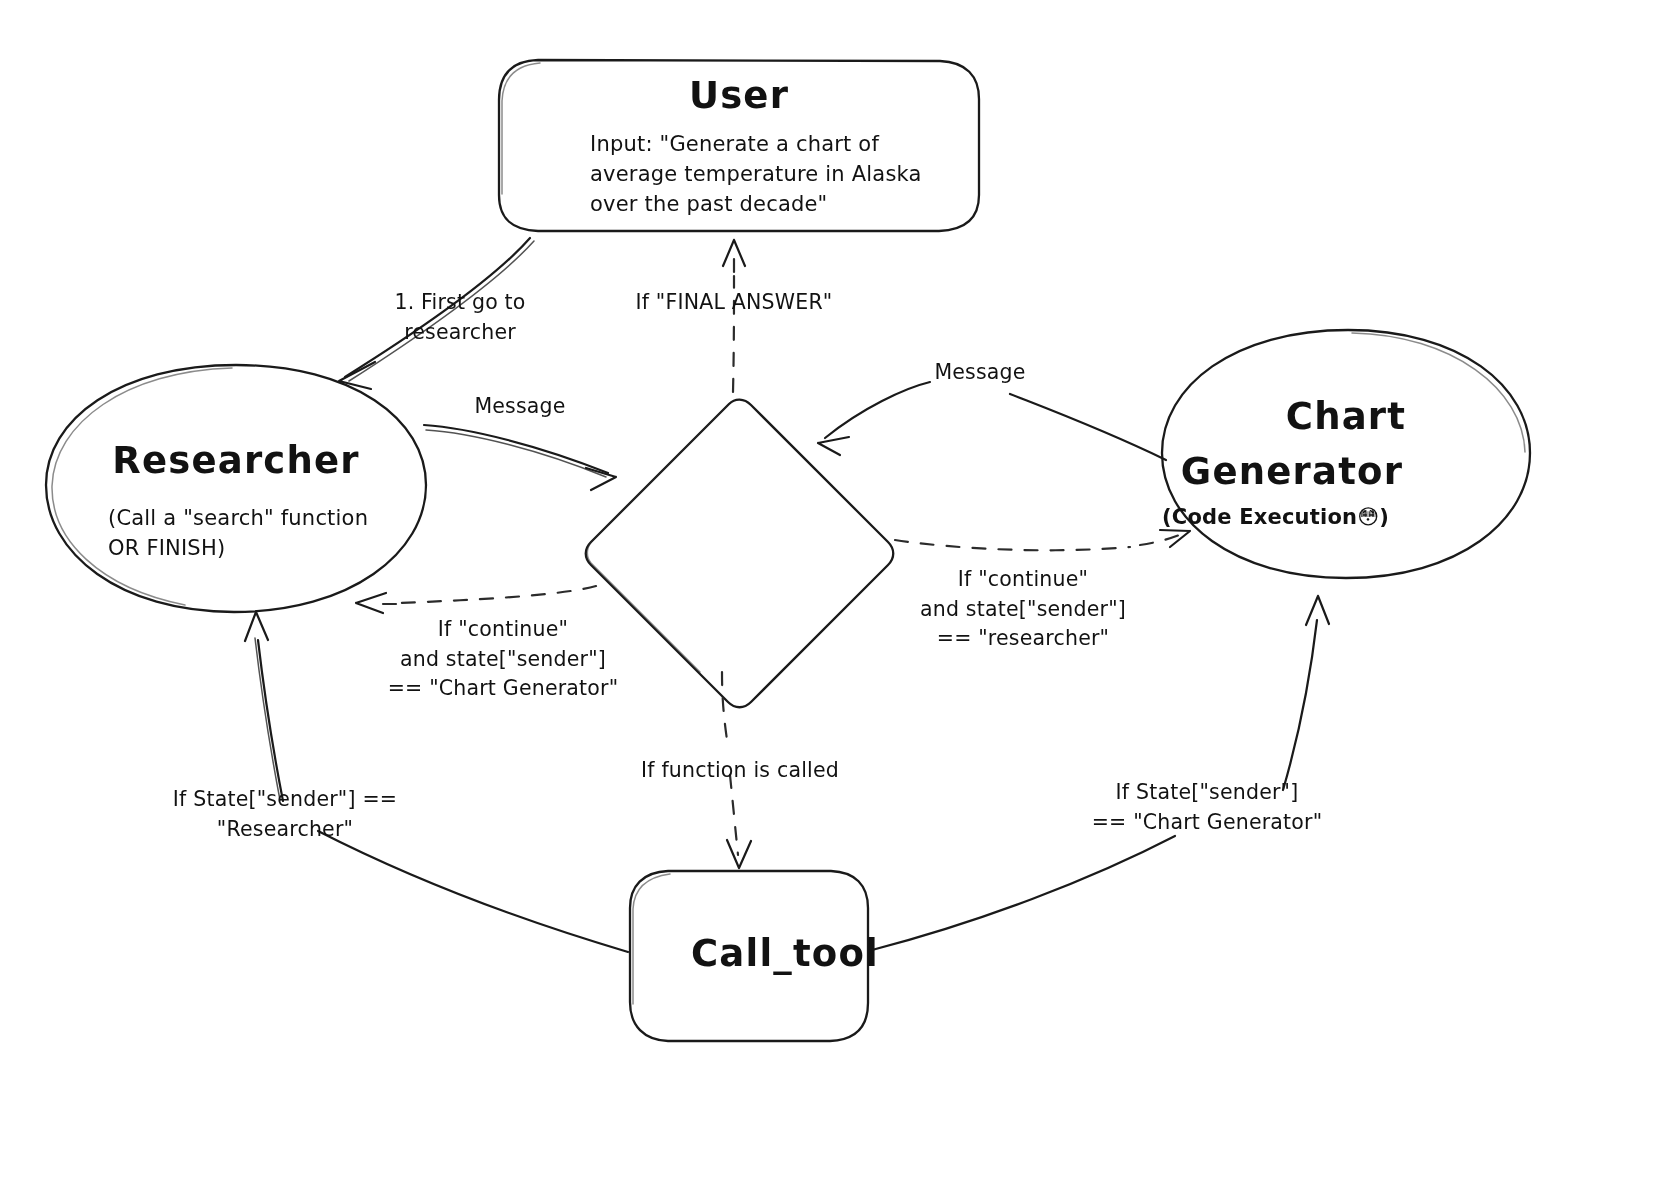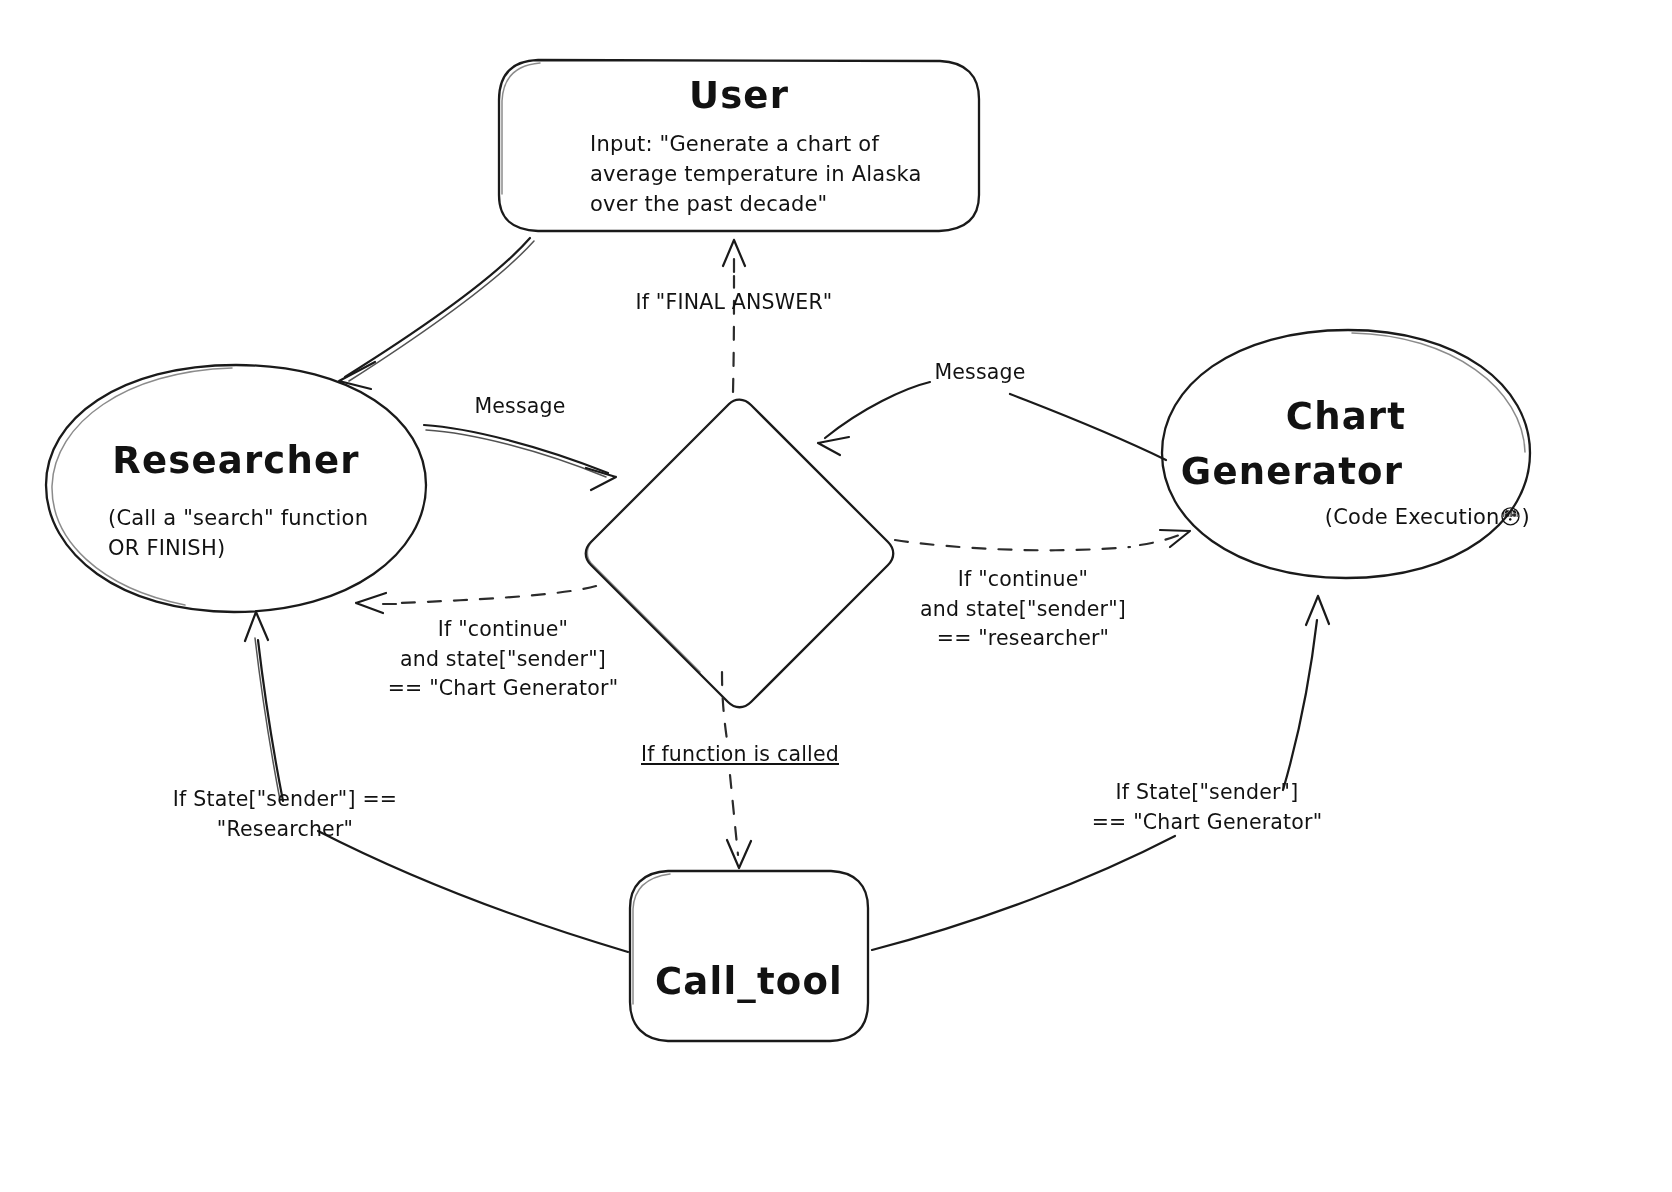--- a/index.html
+++ b/index.html
@@ -211,6 +211,8 @@
 
   <div class="lbl node-title" style="left:630px; top:930px; width:238px;margin-top:28px;">Call_tool</div>
 
+  <div class="lbl edge-lbl" style="left:330px; top:288px; width:260px;">1. First go to
+researcher</div>
 
   <div class="lbl edge-lbl" style="left:460px; top:392px; width:120px;">Message</div>
 

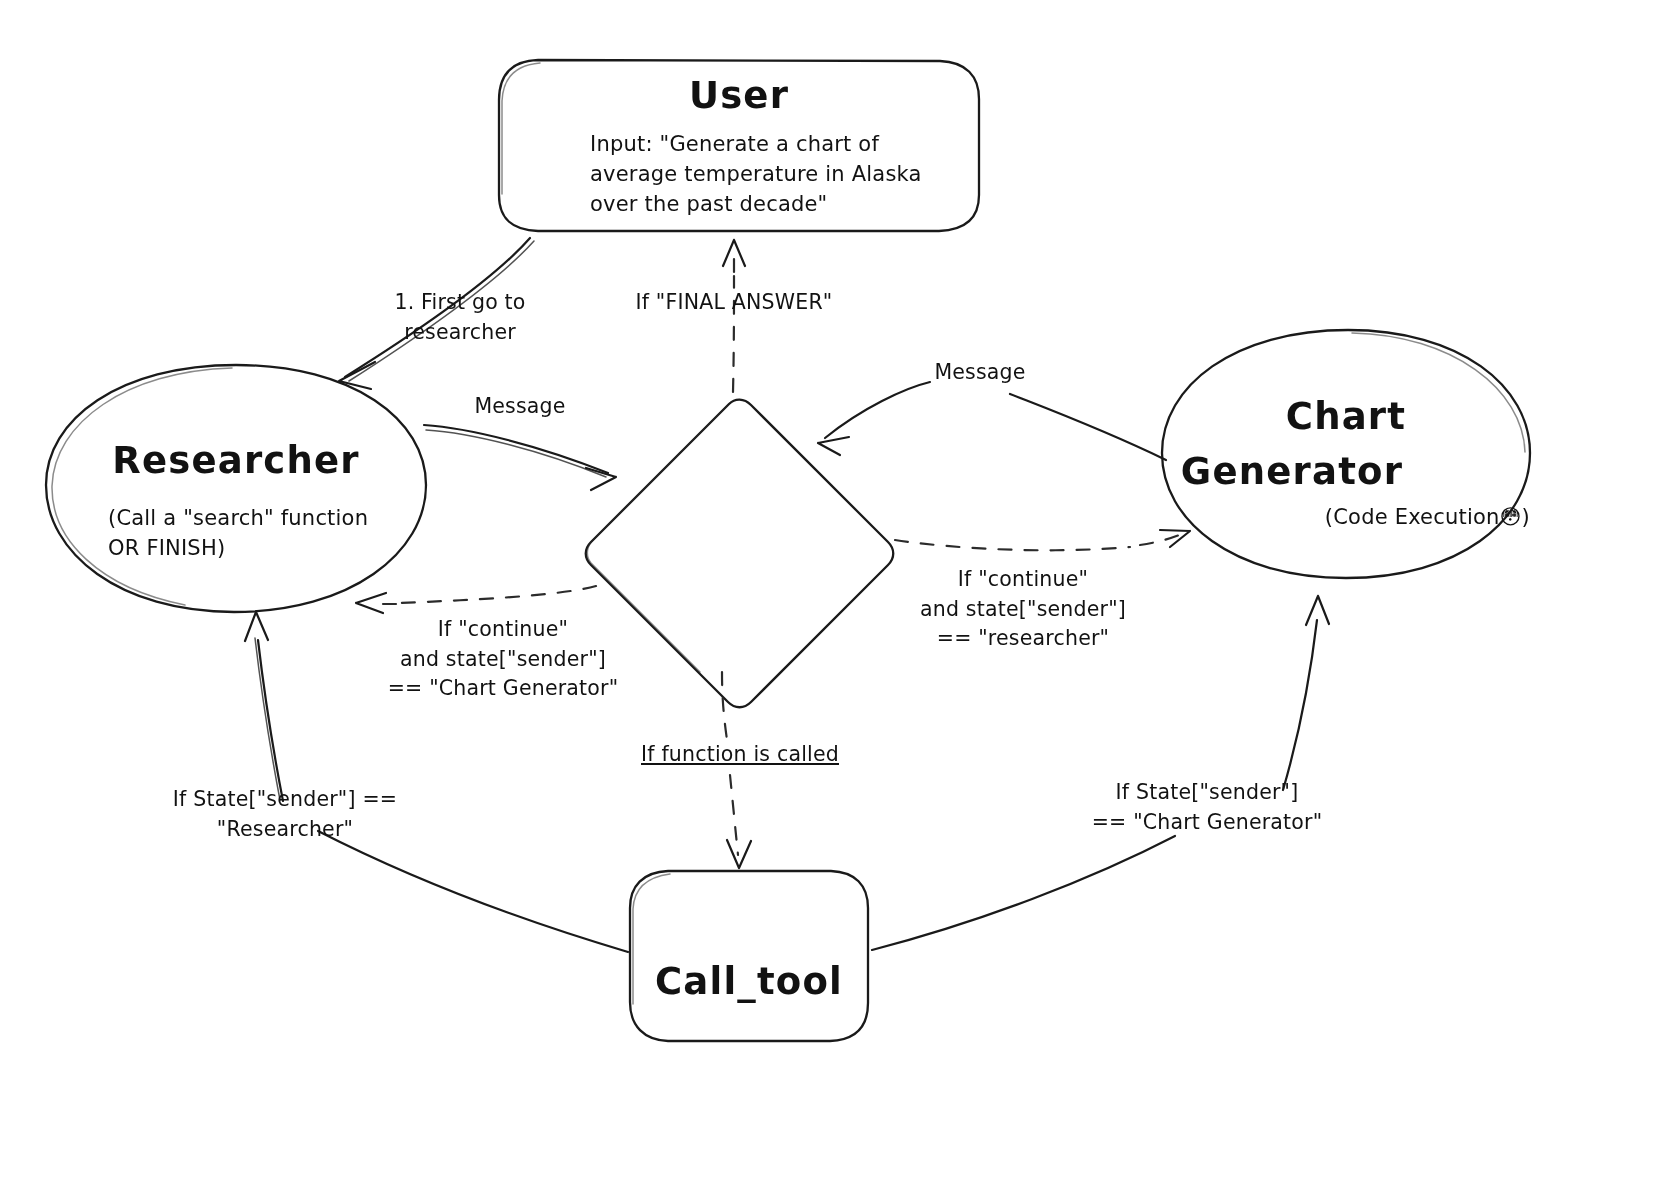--- a/index.html
+++ b/index.html
@@ -98,7 +98,8 @@
     line-height: 1.45;
   }
   .center {
-    text-align: right;
+    text-align: left;
+    font-weight: bold;
   }
 </style>
 </head>

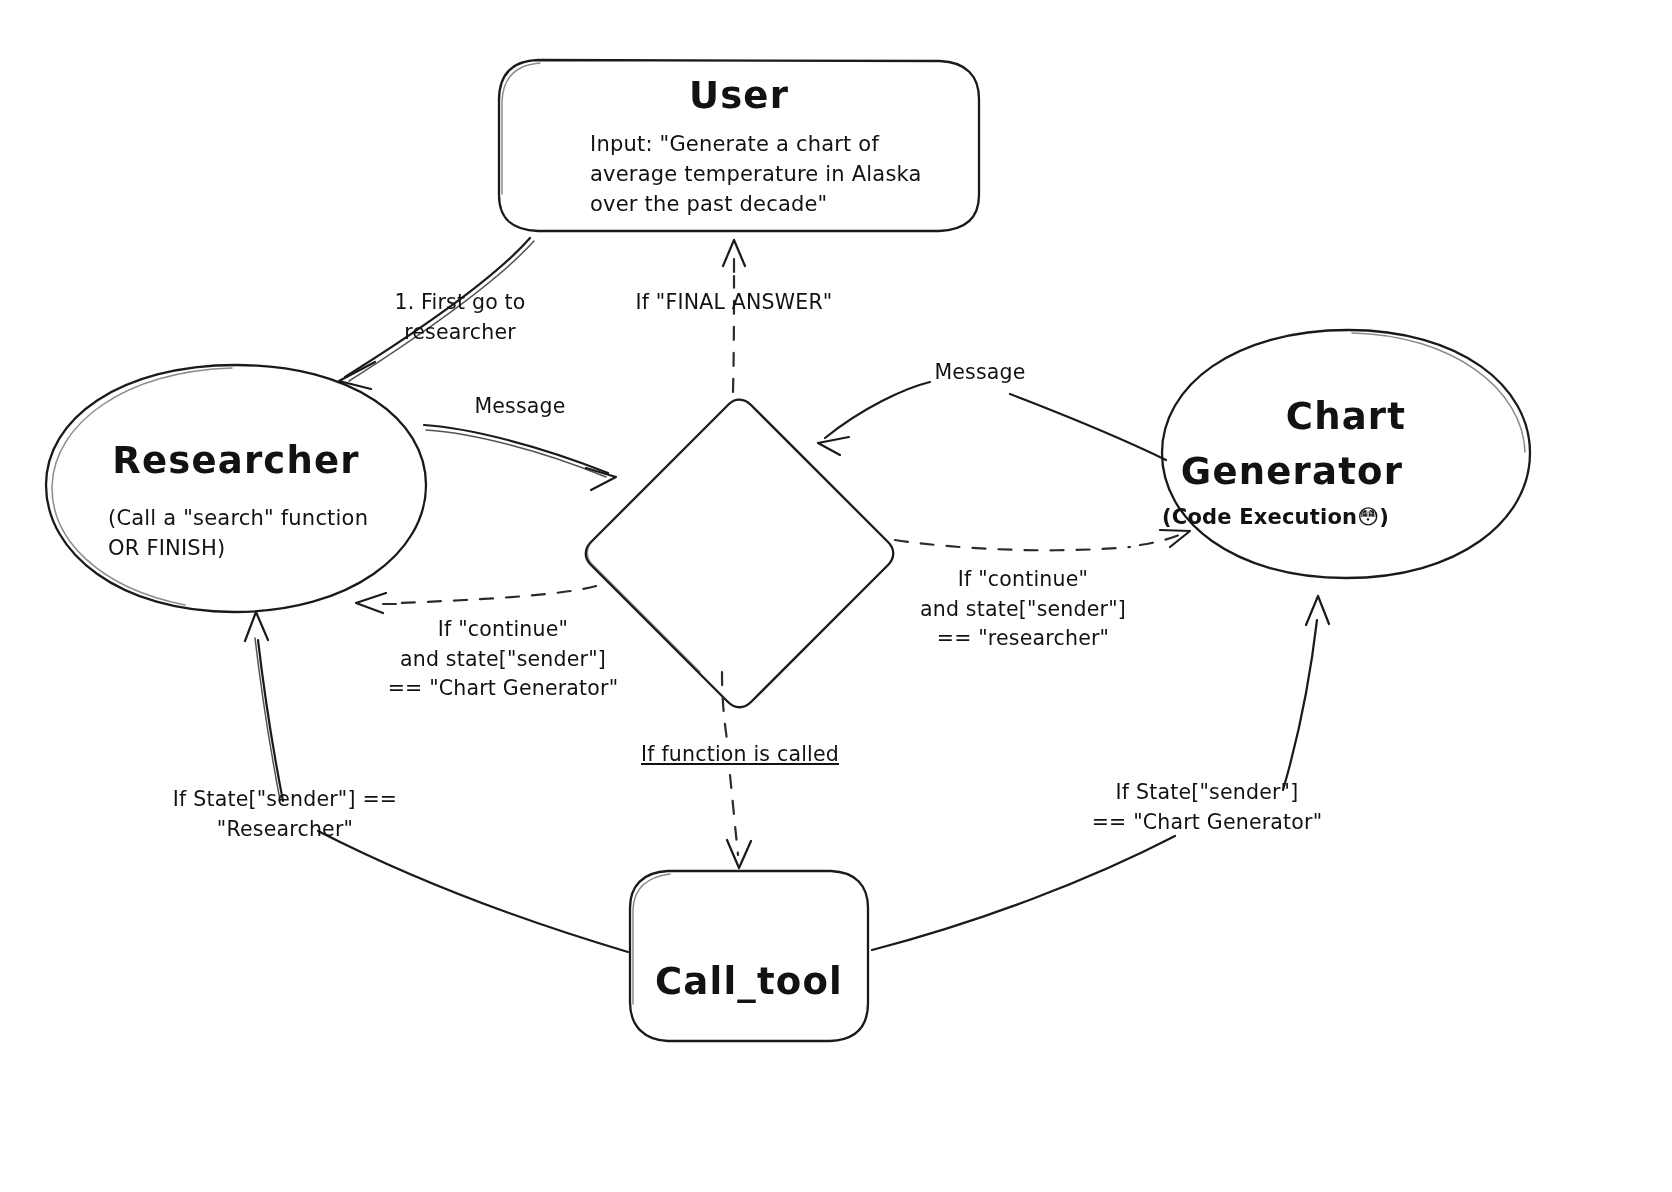--- a/index.html
+++ b/index.html
@@ -229,7 +229,7 @@
 and state["sender"]
 == "researcher"</div>
 
-  <div class="lbl edge-lbl" style="left:610px; top:740px; width:260px;text-decoration:underline;">If function is called</div>
+  <div class="lbl edge-lbl" style="left:610px; top:756px; width:260px;">If function is called</div>
 
   <div class="lbl edge-lbl" style="left:145px; top:785px; width:280px;">If State["sender"] ==
 "Researcher"</div>

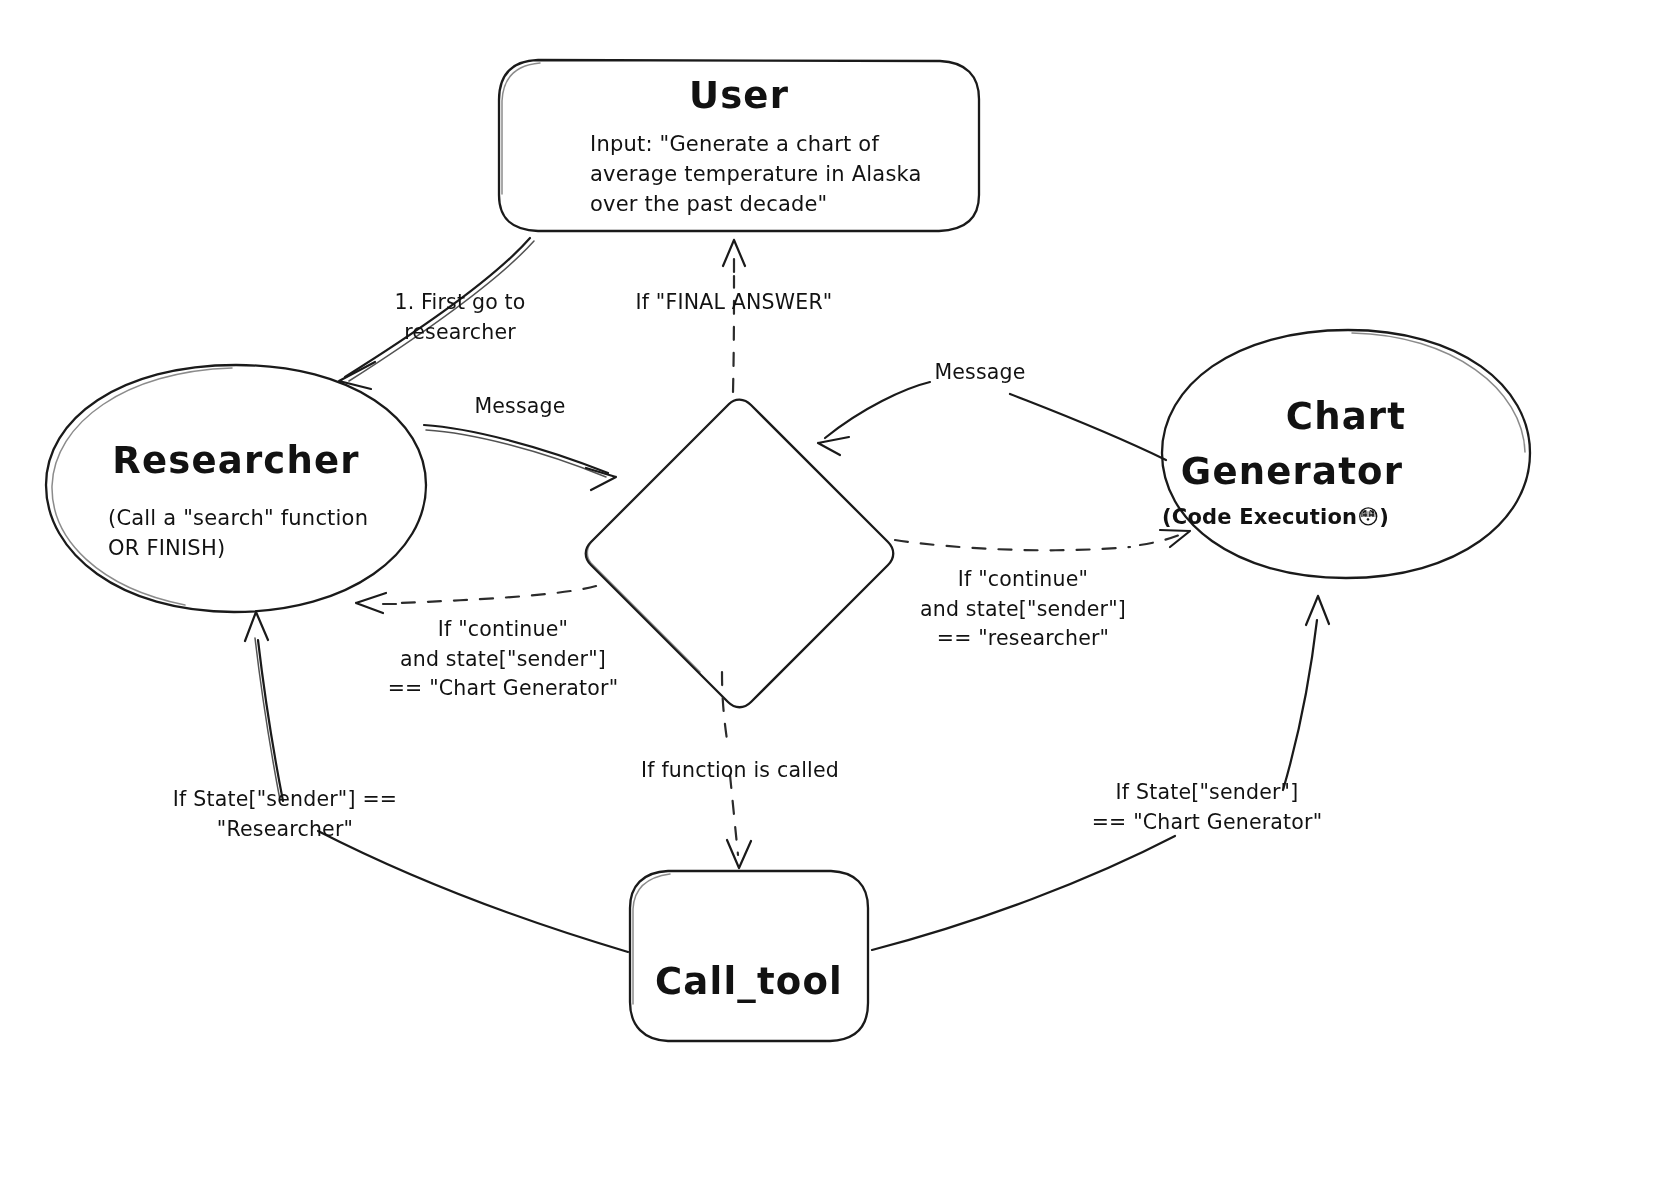--- a/index.html
+++ b/index.html
@@ -210,7 +210,7 @@
   <div class="lbl node-title" style="left:1108px; top:448px; width:368px;">Generator</div>
   <div class="lbl node-sub center" style="left:1162px; top:503px; width:368px;">(Code Execution😳)</div>
 
-  <div class="lbl node-title" style="left:630px; top:930px; width:238px;margin-top:28px;">Call_tool</div>
+  <div class="lbl node-title" style="left:666px; top:930px; width:238px;">Call_tool</div>
 
   <div class="lbl edge-lbl" style="left:330px; top:288px; width:260px;">1. First go to
 researcher</div>

